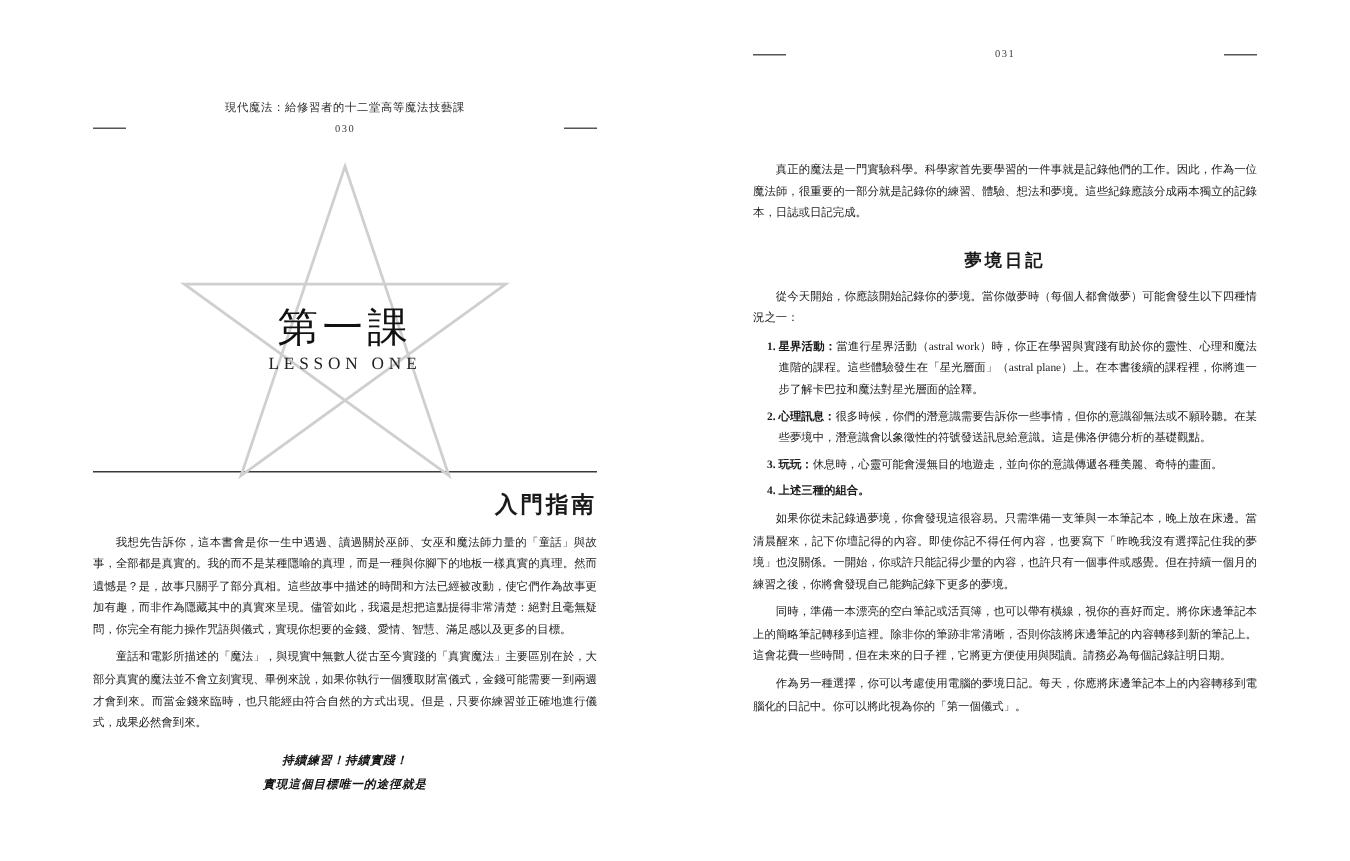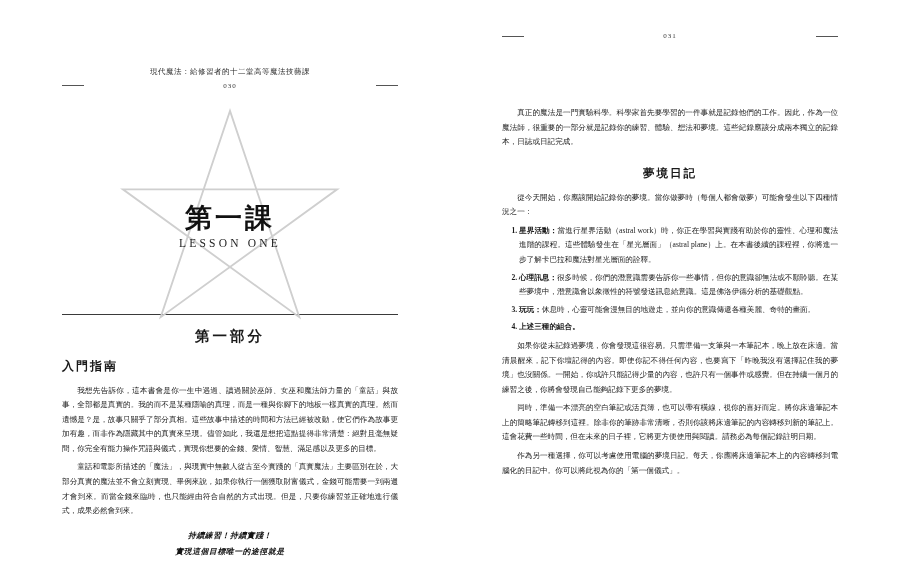--- a/index.html
+++ b/index.html
@@ -85,7 +85,7 @@
   .lesson-title .cn {
     font-size: 27px;
     letter-spacing: 3px;
-    font-weight: 700;
+    font-weight: 400;
     color: #111;
     line-height: 1.1;
   }

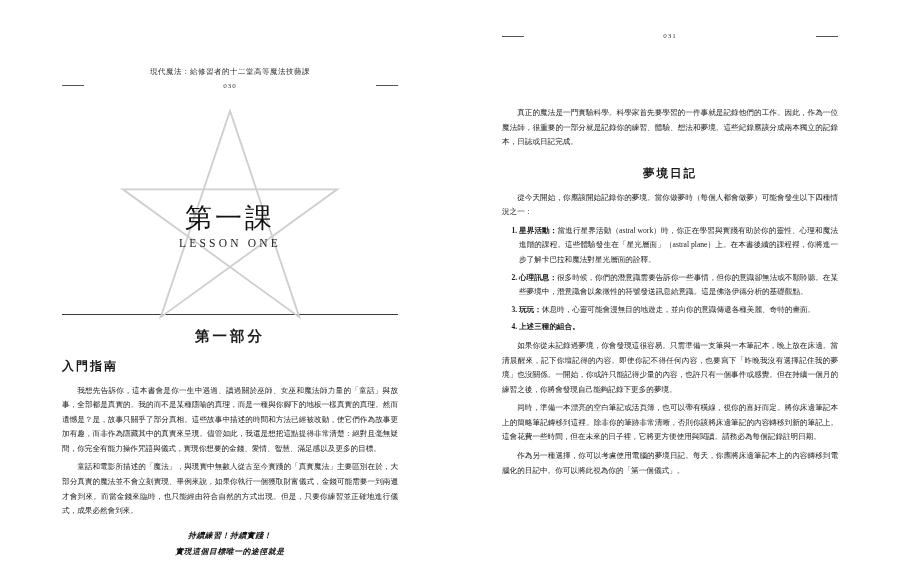--- a/index.html
+++ b/index.html
@@ -203,7 +203,6 @@
 
     <hr class="hr-thin">
 
-    <div class="part-title">第一部分</div>
 
     <div class="sub-title">入門指南</div>
 

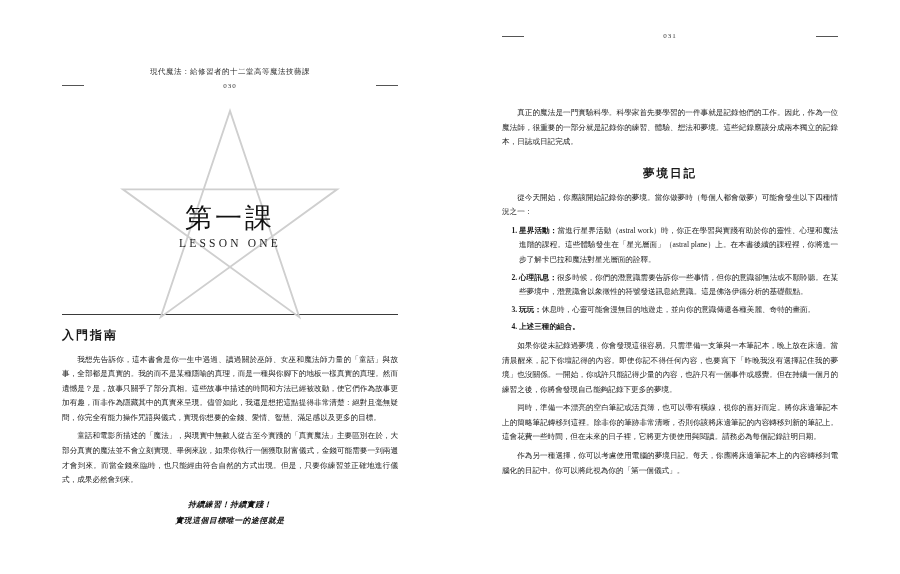--- a/index.html
+++ b/index.html
@@ -110,8 +110,8 @@
     margin: 0 0 10px 0;
   }
   .sub-title {
-    text-align: left;
-    font-size: 12px;
+    text-align: right;
+    font-size: 15px;
     font-weight: 700;
     letter-spacing: 2px;
     margin: 12px 0 9px 0;

